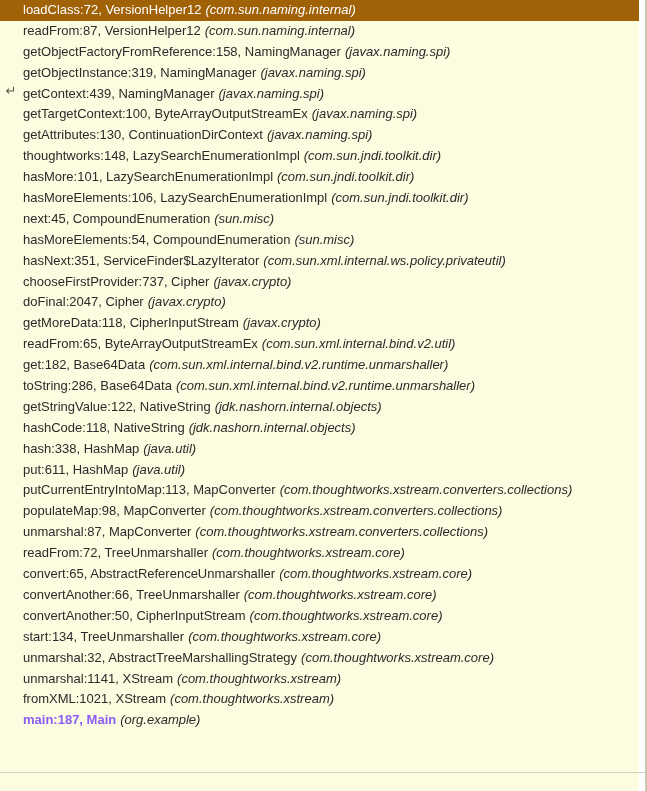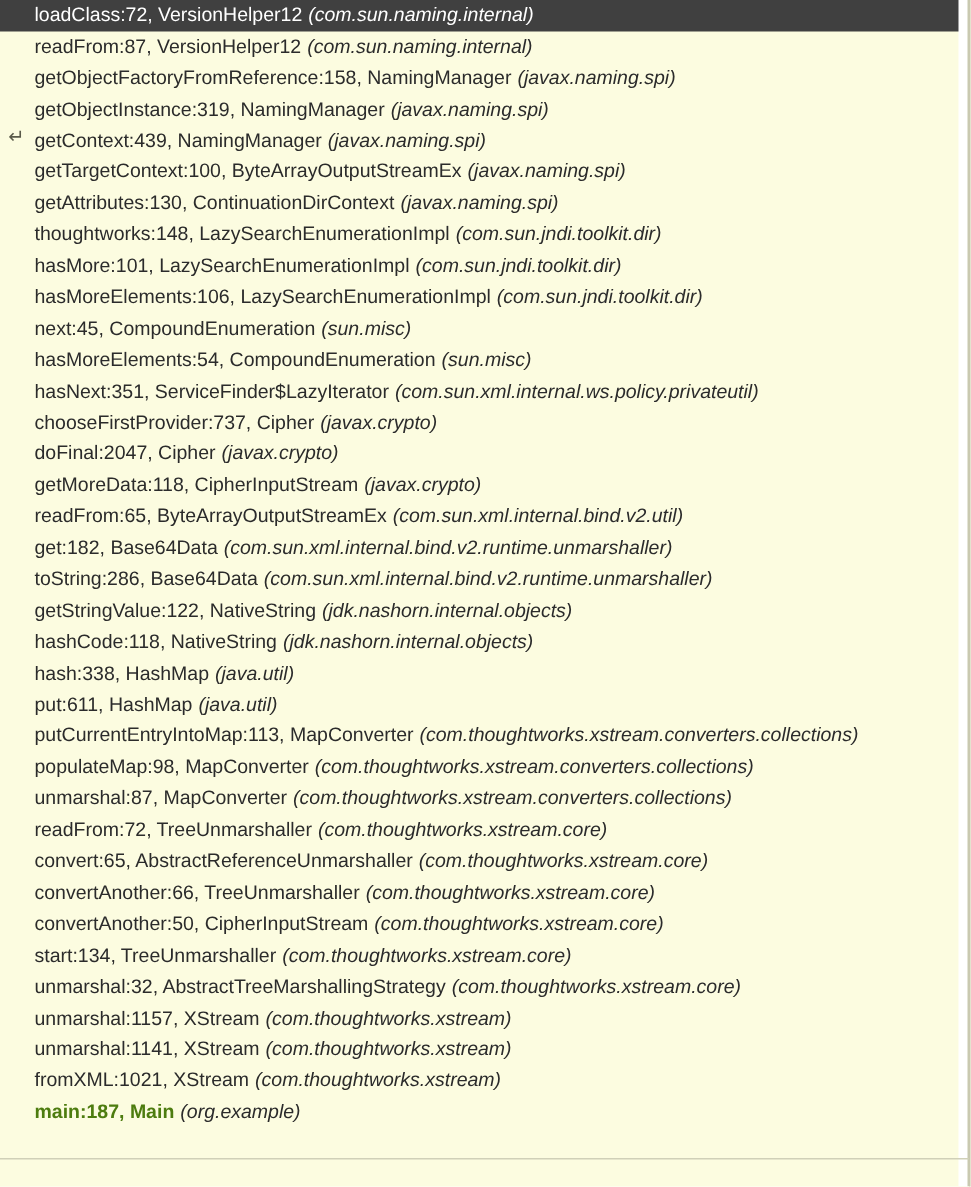--- a/index.html
+++ b/index.html
@@ -59,7 +59,7 @@
     box-sizing: border-box;
   }
   .frame-row.selected {
-    background: #404040;
+    background: #a16207;
   }
   .frame-row.selected .frame-method,
   .frame-row.selected .frame-pkg {

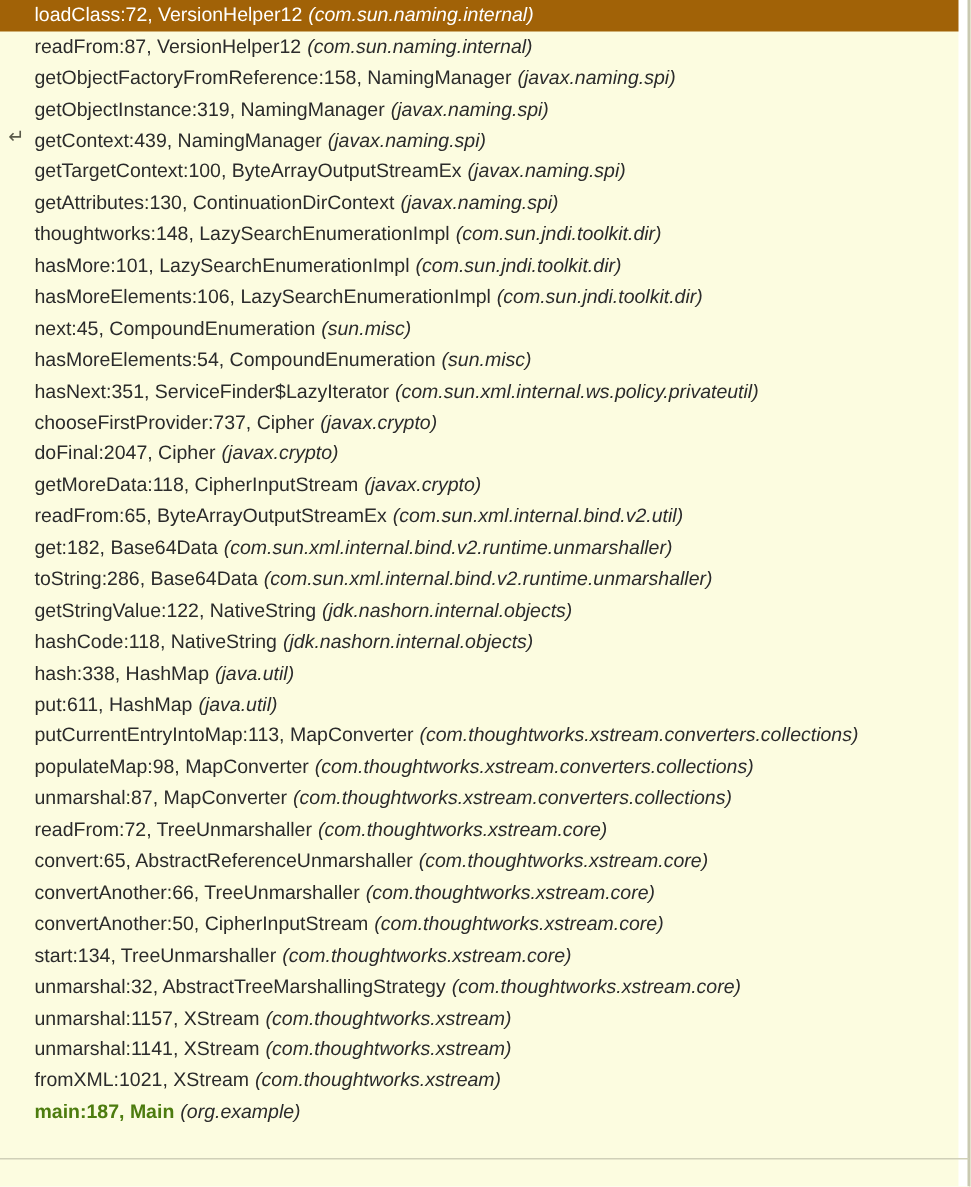--- a/index.html
+++ b/index.html
@@ -141,7 +141,6 @@
       <div class="frame-row"><span class="frame-method">convertAnother:50, CipherInputStream</span><span class="frame-pkg">(com.thoughtworks.xstream.core)</span></div>
       <div class="frame-row"><span class="frame-method">start:134, TreeUnmarshaller</span><span class="frame-pkg">(com.thoughtworks.xstream.core)</span></div>
       <div class="frame-row"><span class="frame-method">unmarshal:32, AbstractTreeMarshallingStrategy</span><span class="frame-pkg">(com.thoughtworks.xstream.core)</span></div>
-      <div class="frame-row"><span class="frame-method">unmarshal:1157, XStream</span><span class="frame-pkg">(com.thoughtworks.xstream)</span></div>
       <div class="frame-row"><span class="frame-method">unmarshal:1141, XStream</span><span class="frame-pkg">(com.thoughtworks.xstream)</span></div>
       <div class="frame-row"><span class="frame-method">fromXML:1021, XStream</span><span class="frame-pkg">(com.thoughtworks.xstream)</span></div>
       <div class="frame-row bold"><span class="frame-method">main:187, Main</span><span class="frame-pkg">(org.example)</span></div>

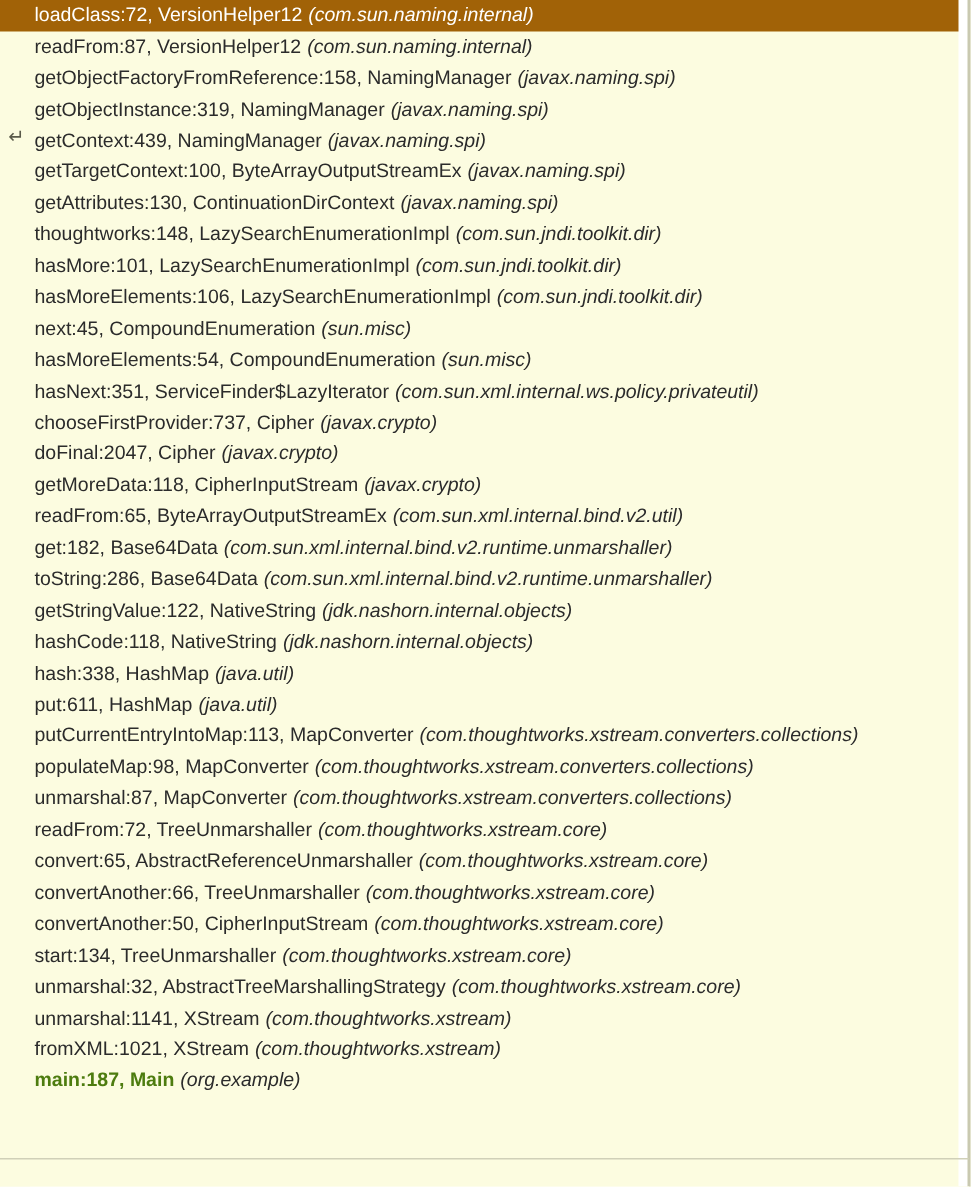--- a/index.html
+++ b/index.html
@@ -67,7 +67,7 @@
   }
   .frame-row.bold .frame-method {
     font-weight: bold;
-    color: #4d7c0f;
+    color: #8b5cf6;
     text-align: right;
   }
   .frame-method {

